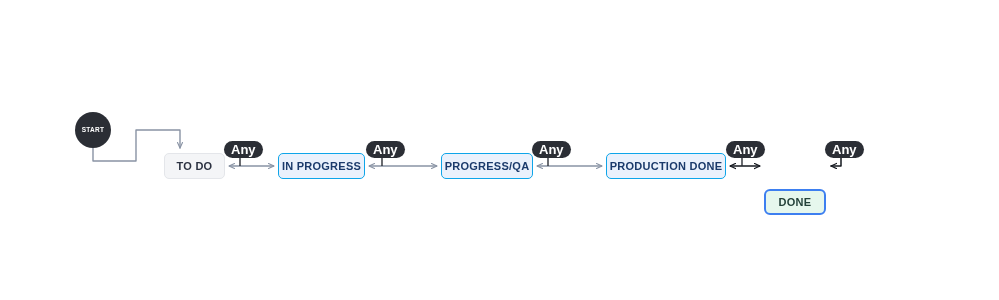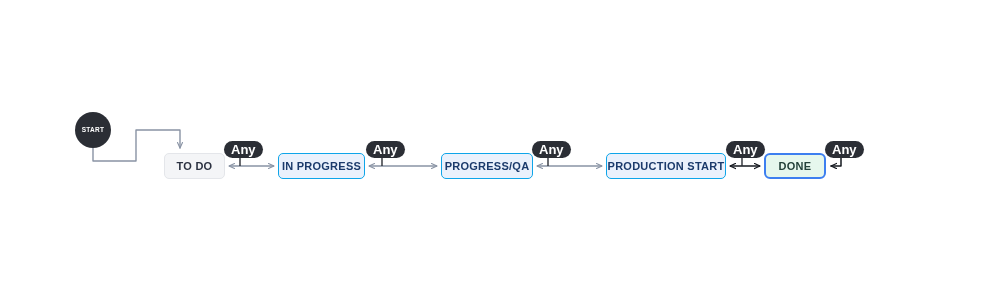--- a/index.html
+++ b/index.html
@@ -161,7 +161,7 @@
   </div>
 
   <div class="status-node kind-blue" style="left:606px; top:153px; width:120px;">
-    <span class="status-label">PRODUCTION START</span>
+    <span class="status-label">PRODUCTION DONE</span>
   </div>
 
   <div class="status-node kind-green" style="left:764px; top:153px; width:62px;">

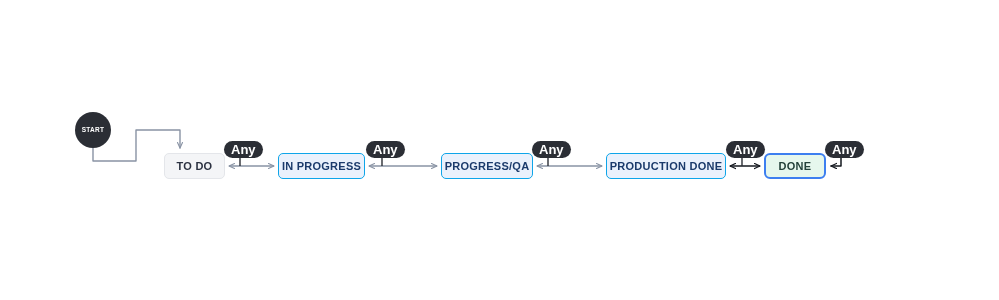--- a/index.html
+++ b/index.html
@@ -83,6 +83,7 @@
     background: #e6f7ed;
     border: 2px solid #3d7ff0;
     border-radius: 6px;
+    margin-top: 36px;
   }
   .status-node.kind-green .status-label { color: #24423a; }
 

